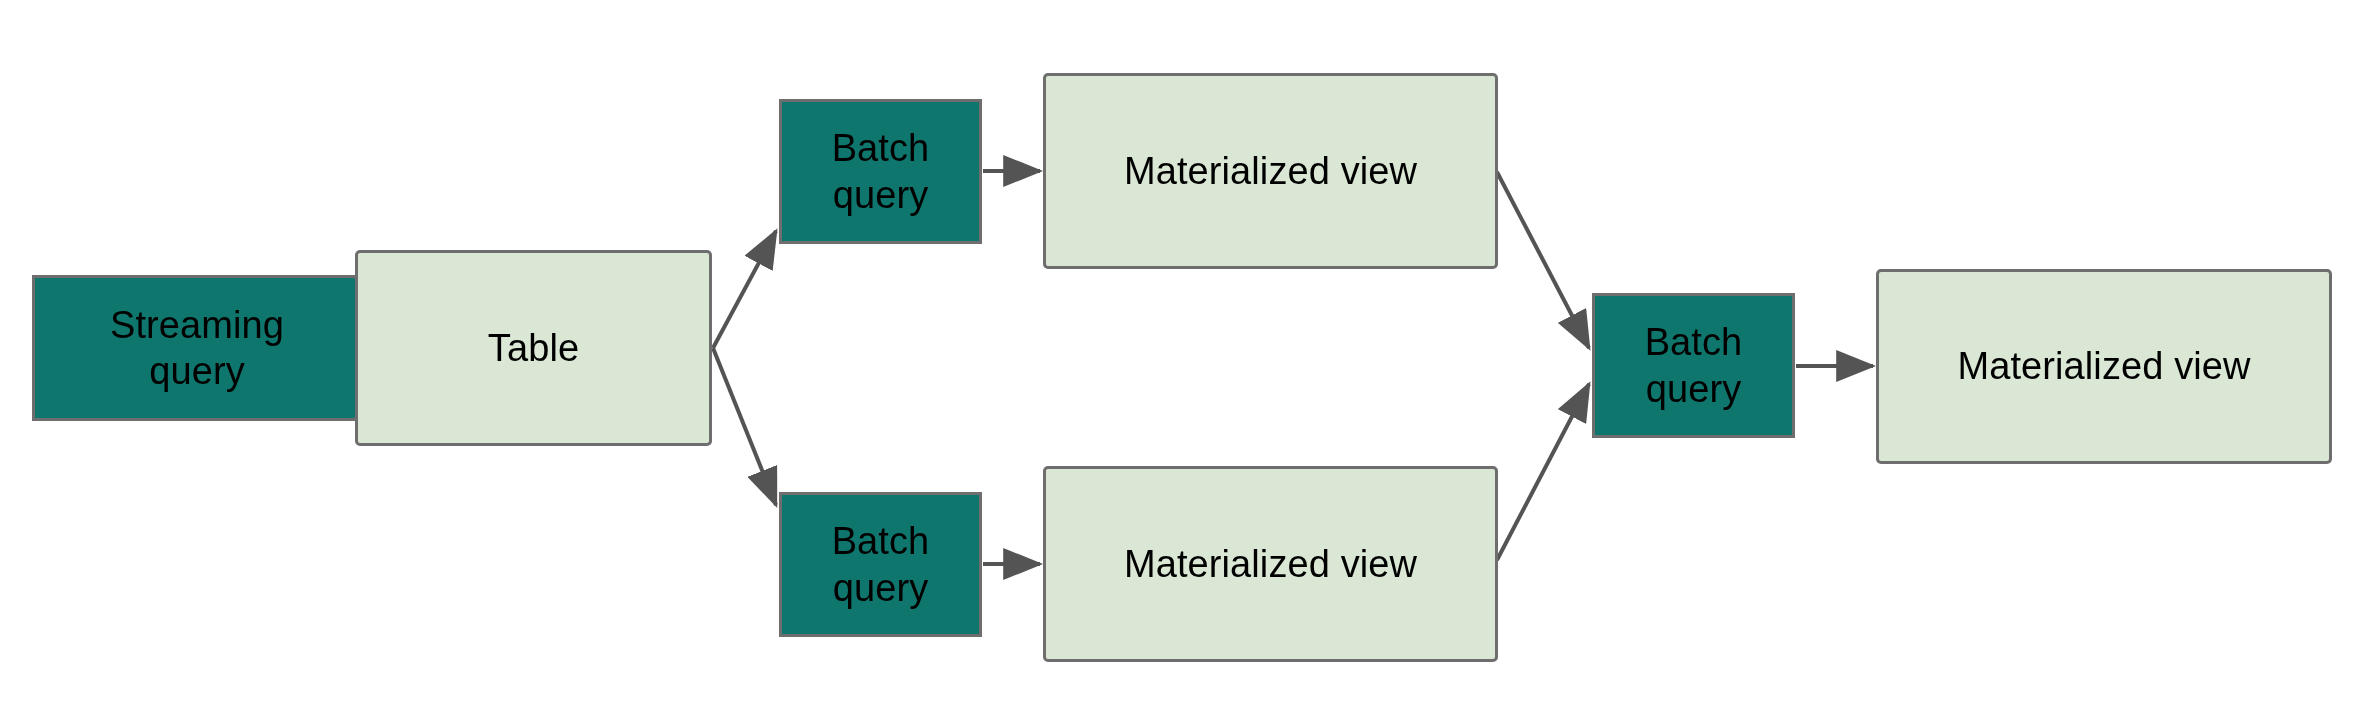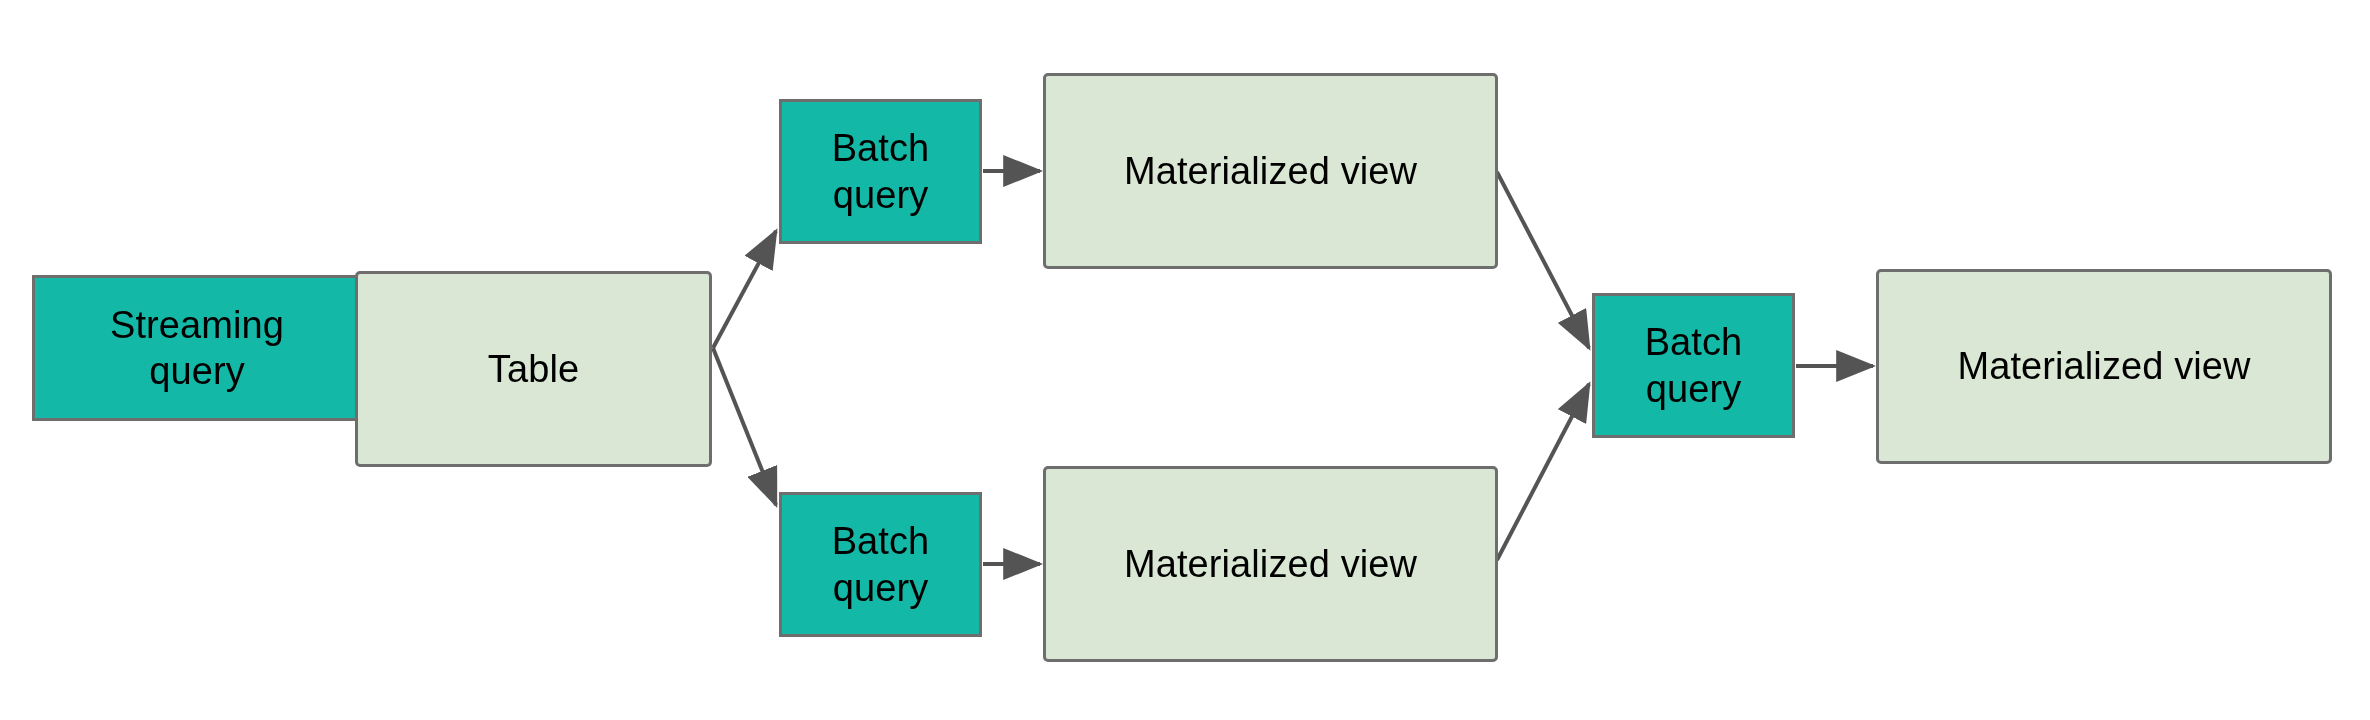--- a/index.html
+++ b/index.html
@@ -41,7 +41,7 @@
     border: 3px solid #666666;
   }
   .node-yellow {
-    background: #14b8a6;
+    background: #0f766e;
     border-color: #6e6e6e;
     border-radius: 0;
   }

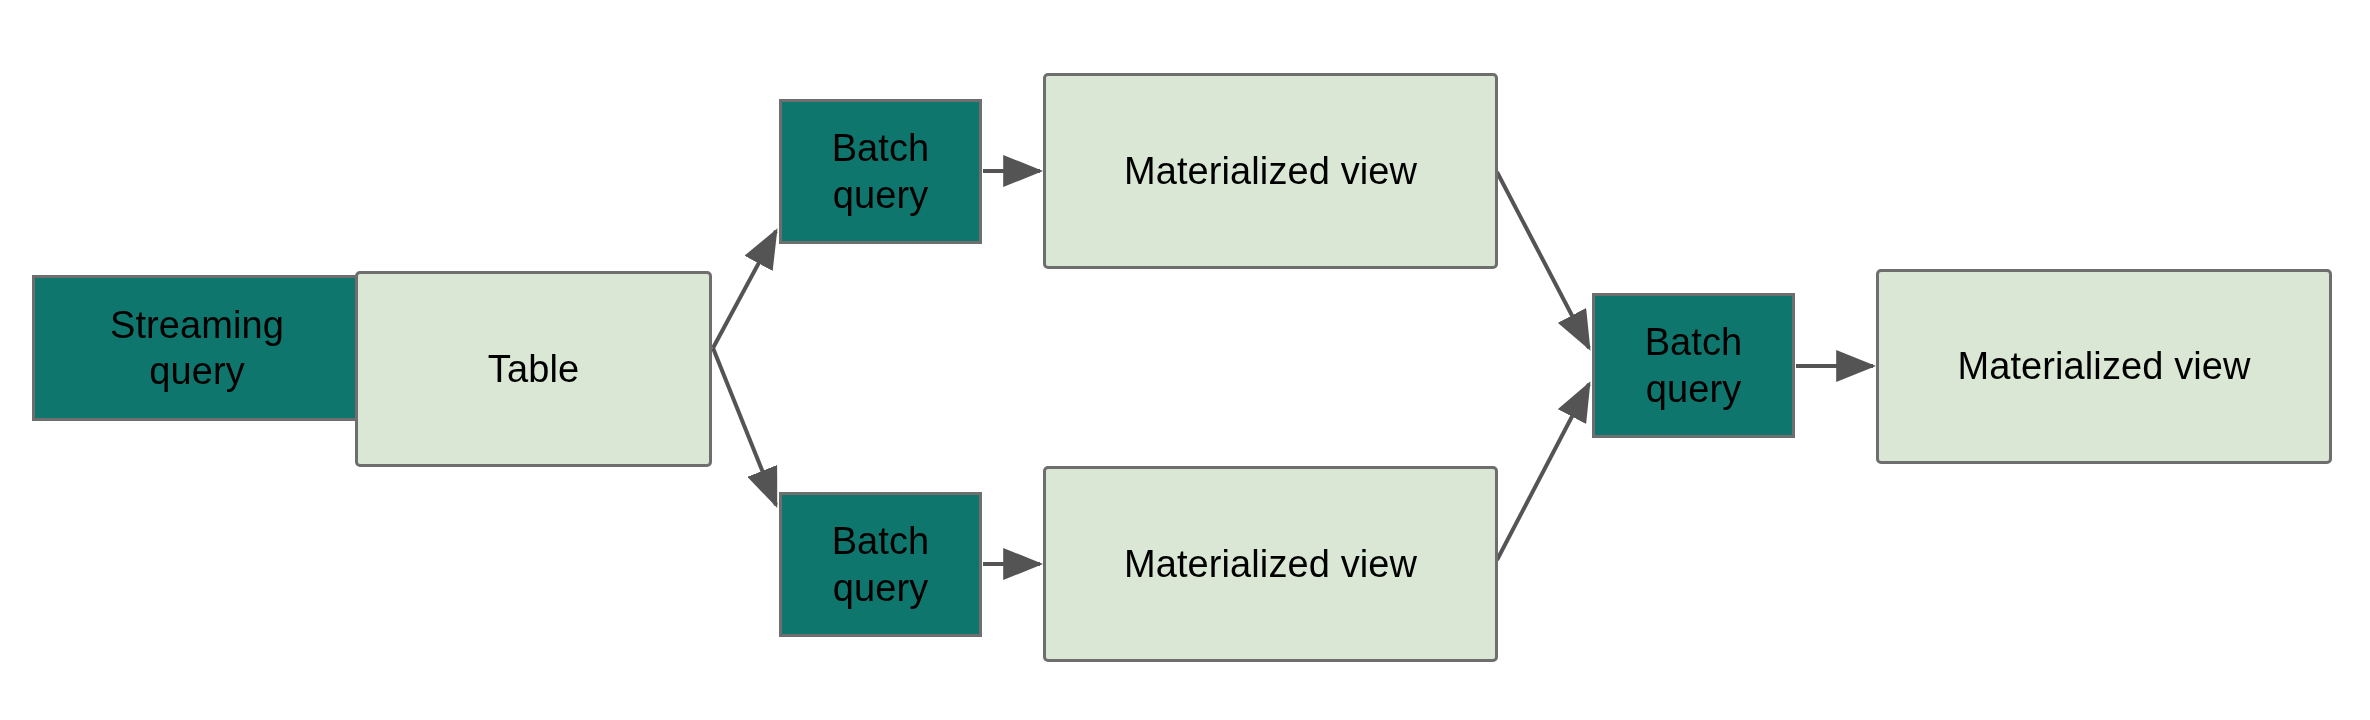--- a/index.html
+++ b/index.html
@@ -107,7 +107,7 @@
 query</span>
   </div>
 
-  <div class="node node-green" id="node-table" style="left:355px; top:250px; width:357px; height:196px;margin-top:21px;">
+  <div class="node node-green" id="node-table" style="left:355px; top:250px; width:357px; height:196px;">
     <span class="node-label">Table</span>
   </div>
 

